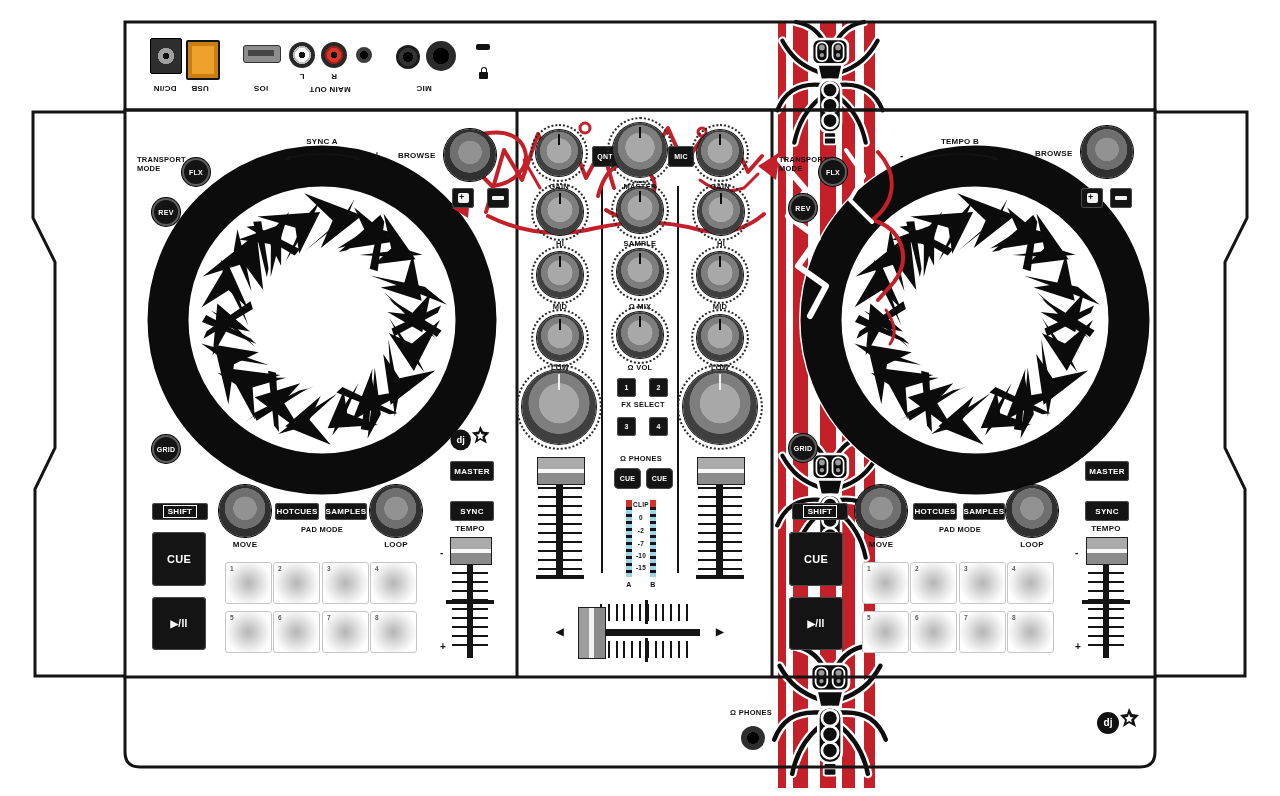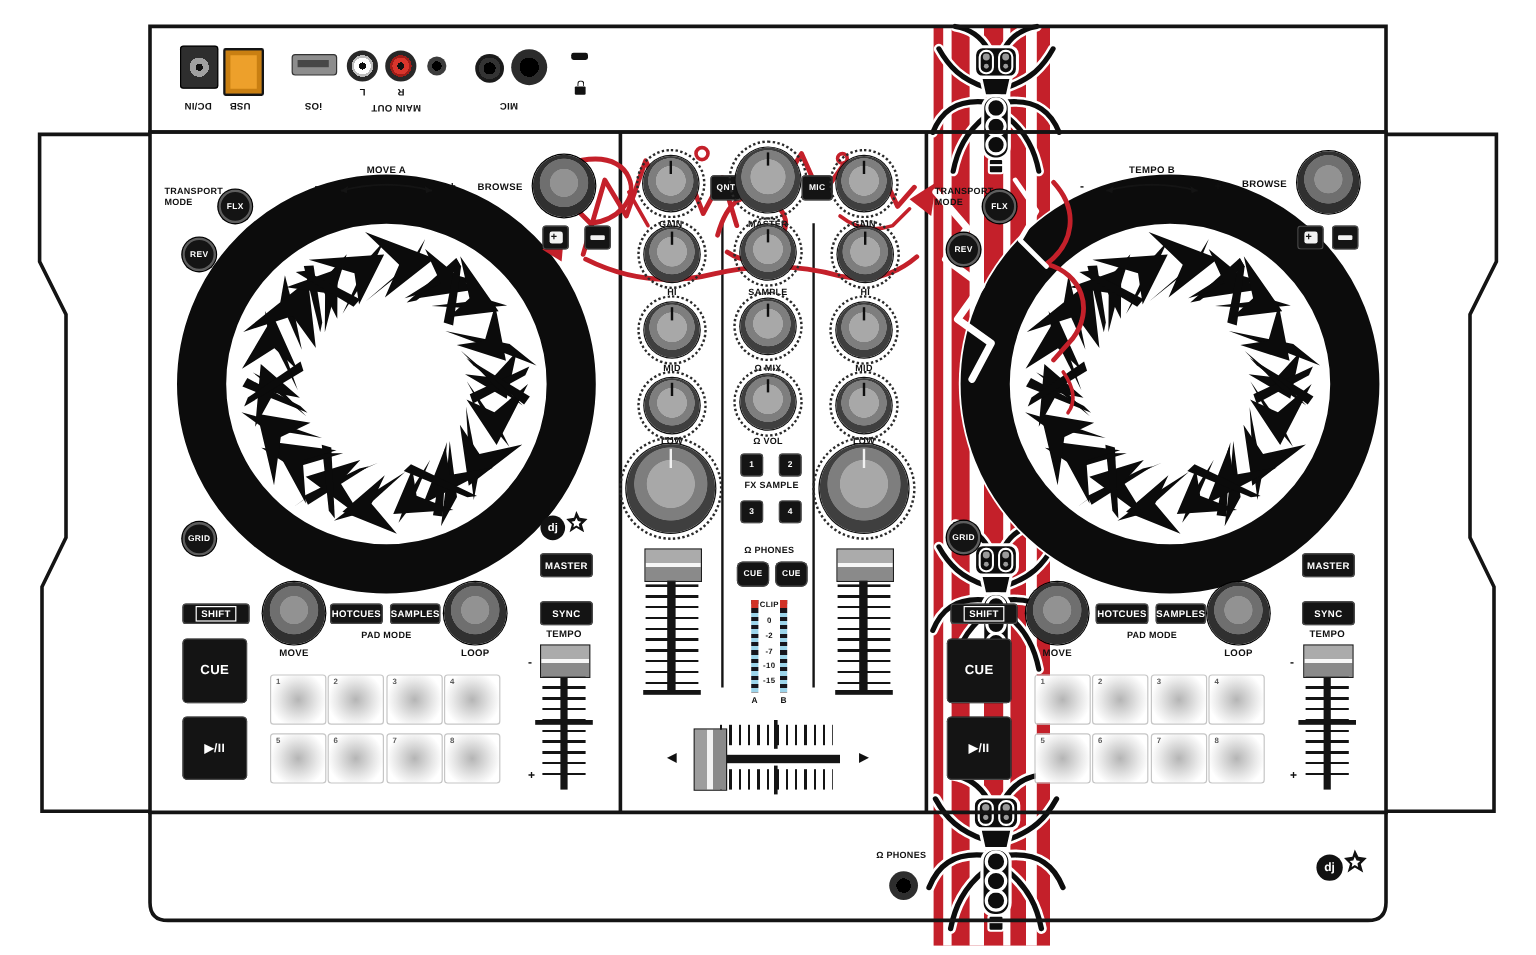--- a/index.html
+++ b/index.html
@@ -278,7 +278,7 @@
   <div class="lbl sm" style="left:137px;top:156px;width:54px;white-space:normal;">TRANSPORT MODE</div>
   <div class="b round" style="left:182px;top:158px;width:28px;height:28px;">FLX</div>
   <div class="b round" style="left:152px;top:198px;width:28px;height:28px;">REV</div>
-  <div class="lbl ctr" style="left:322px;top:137px;">MOVE A</div>
+  <div class="lbl ctr" style="left:322px;top:137px;">SYNC A</div>
   <svg class="abs" width="96" height="14" style="left:274px;top:148px">
     <path d="M10,11 Q48,1 86,11" fill="none" stroke="#141414" stroke-width="1.6"></path>
     <path d="M10,11 l6,-4 -1,6 z" fill="#141414"></path>

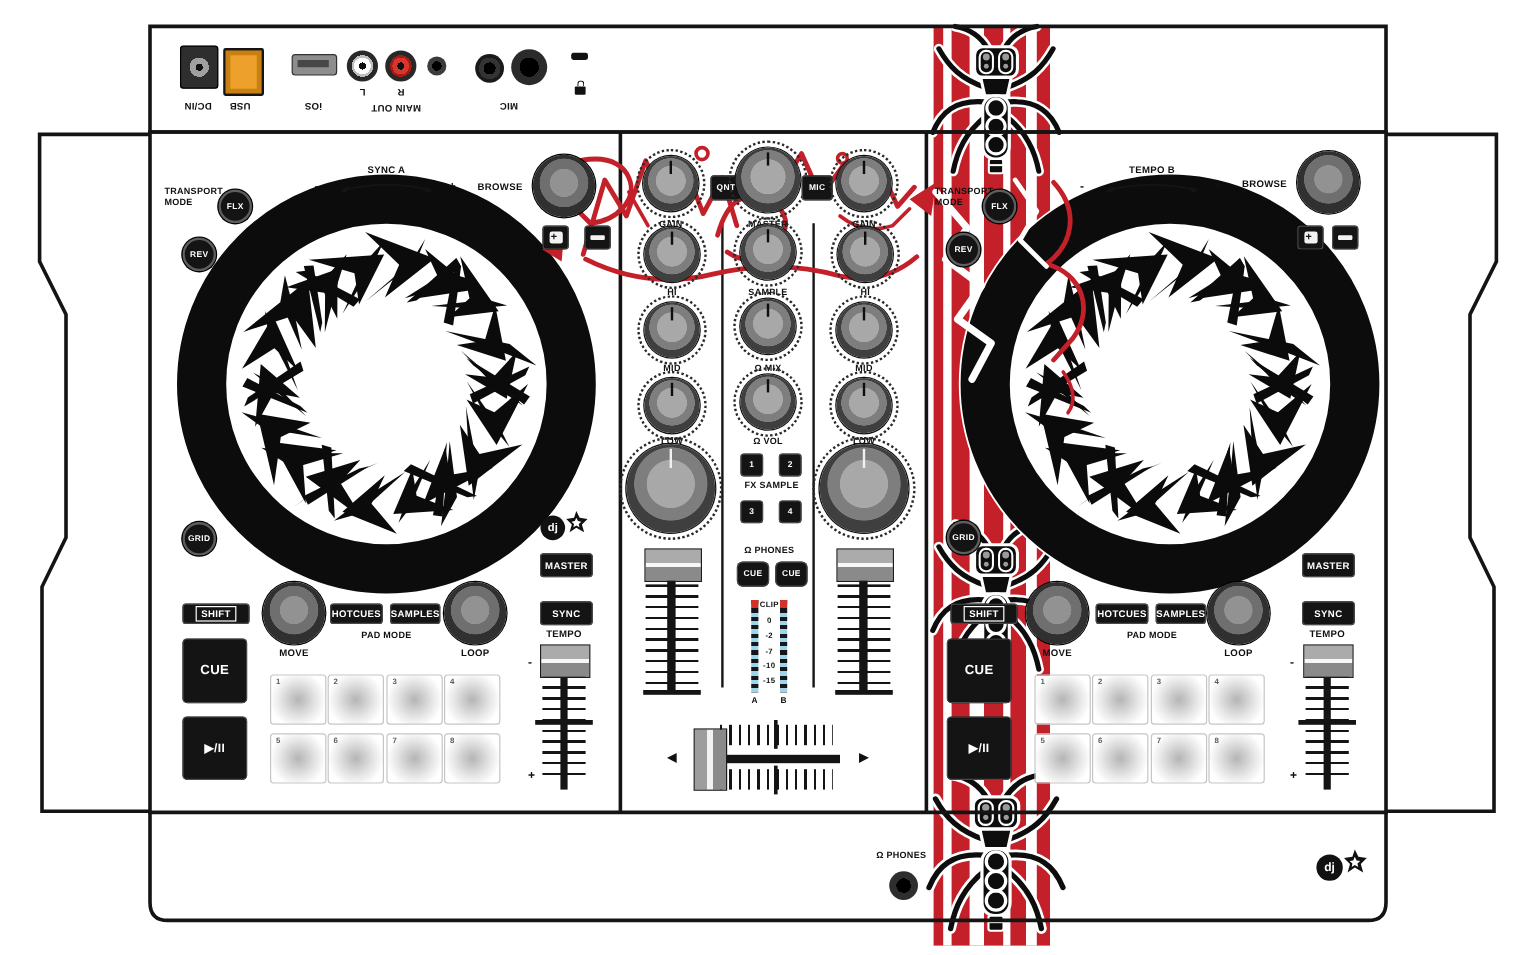--- a/index.html
+++ b/index.html
@@ -441,7 +441,7 @@
   <div class="k std t big" style="left:683px;top:370px;width:74px;height:74px;"></div>
   <div class="b" style="left:617px;top:378px;width:19px;height:19px;font-size:7px;">1</div>
   <div class="b" style="left:649px;top:378px;width:19px;height:19px;font-size:7px;">2</div>
-  <div class="lbl ctr sm" style="left:643px;top:401px;">FX SAMPLE</div>
+  <div class="lbl ctr sm" style="left:643px;top:401px;">FX SELECT</div>
   <div class="b" style="left:617px;top:417px;width:19px;height:19px;font-size:7px;">3</div>
   <div class="b" style="left:649px;top:417px;width:19px;height:19px;font-size:7px;">4</div>
 

